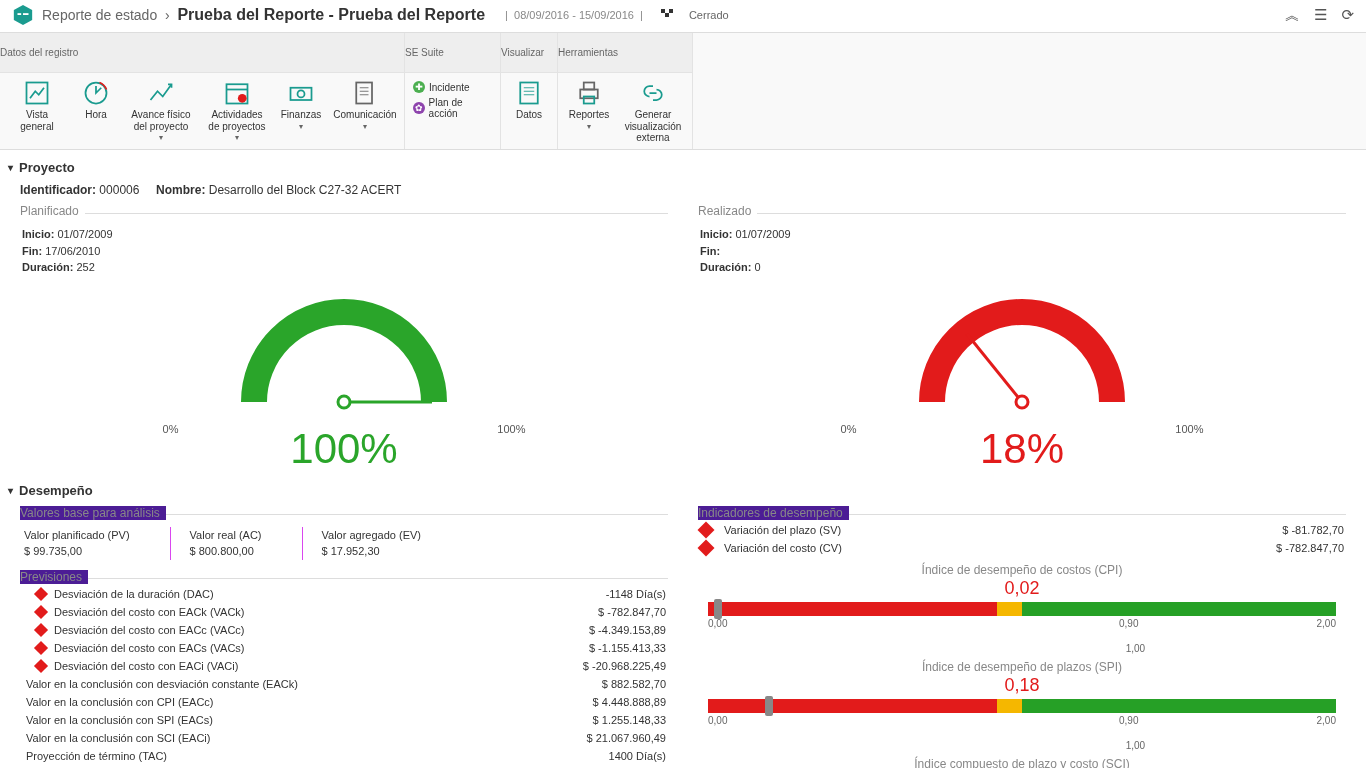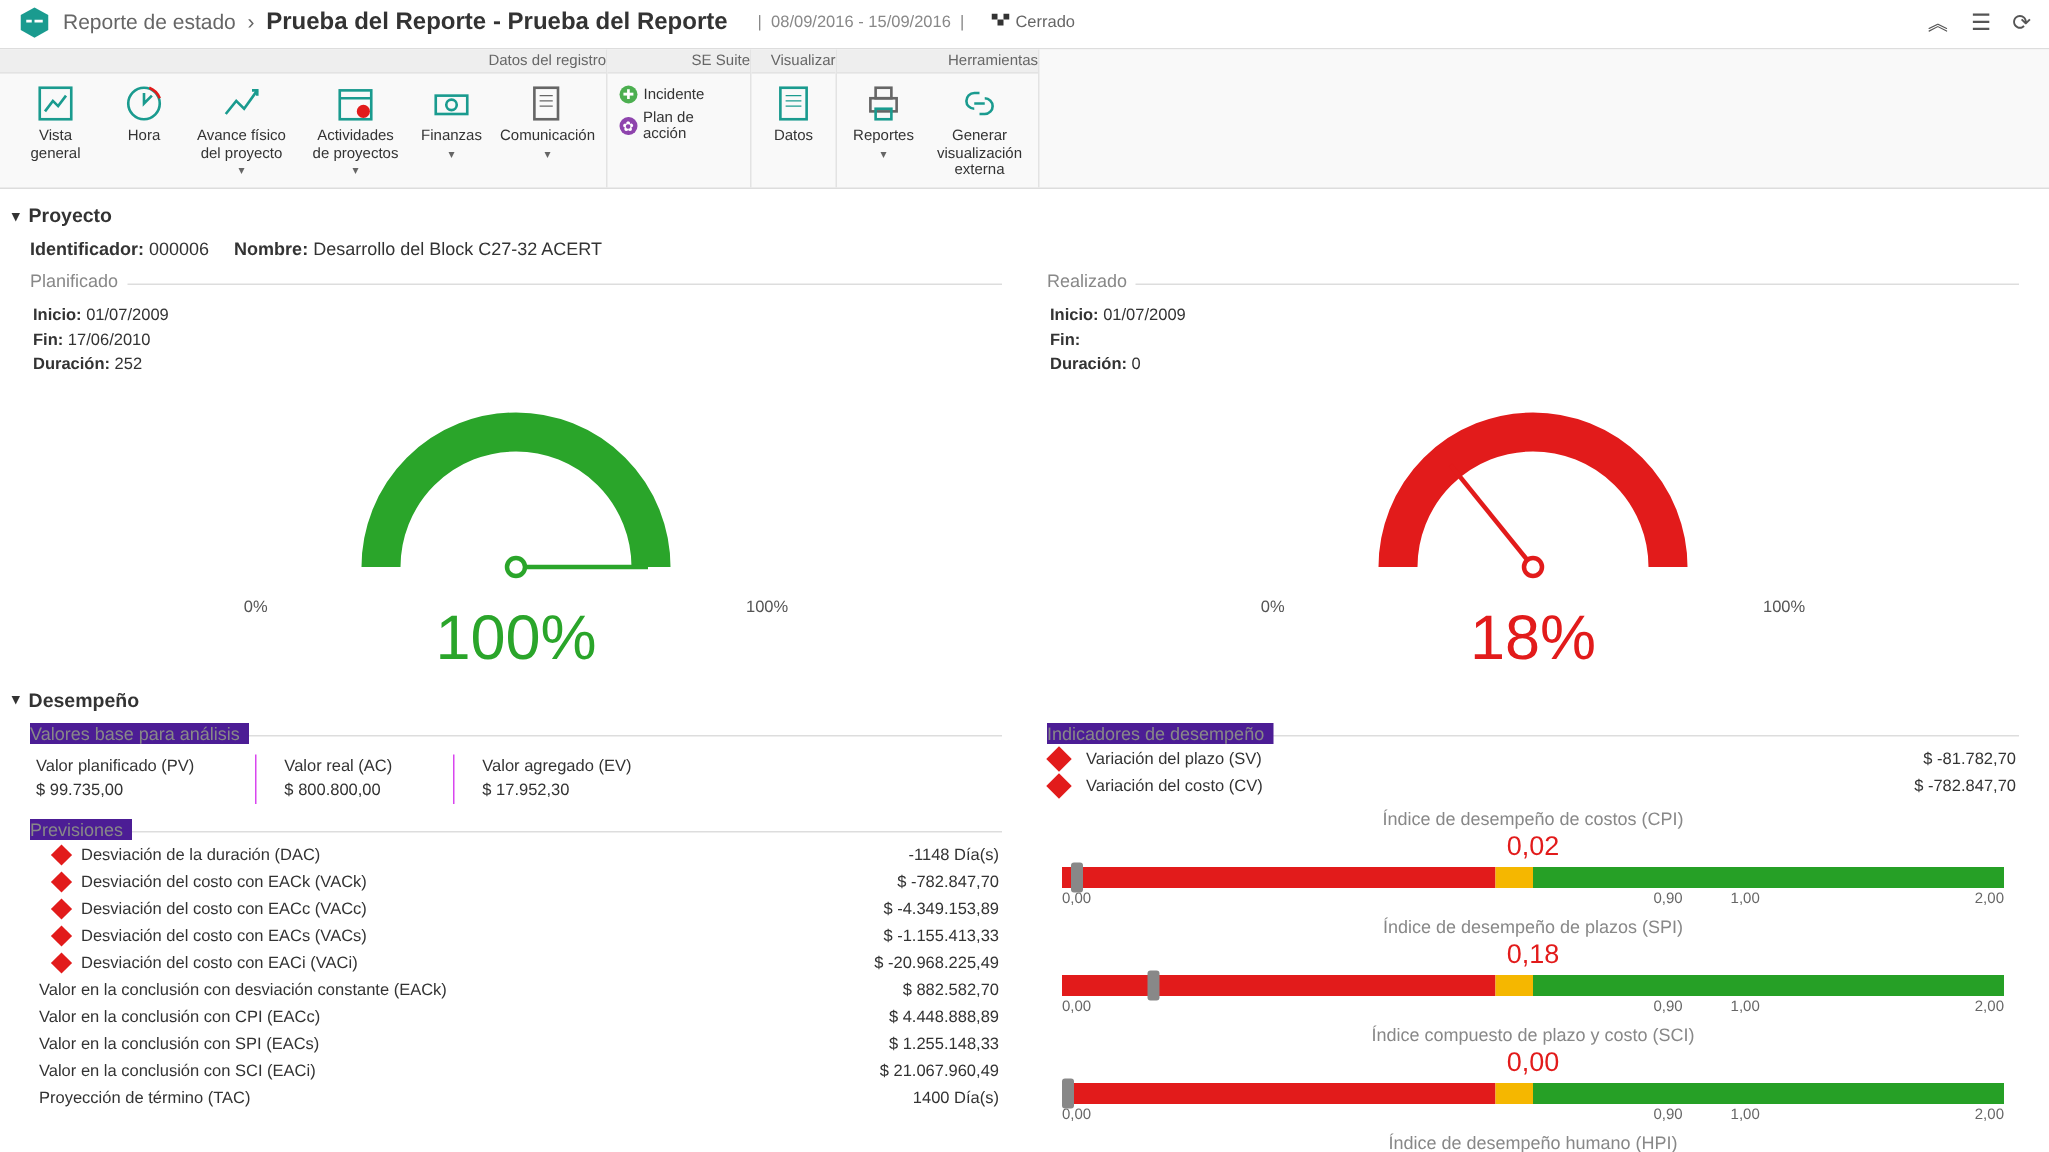--- a/index.html
+++ b/index.html
@@ -10,7 +10,7 @@
 .breadcrumb { font-size: 14px; color: #666; }
 .breadcrumb b { color: #333; font-size: 16px; }
 .date-range { color: #888; font-size: 11px; margin-left: 12px; }
-.status-tag { color: #666; font-size: 11px; margin-left: 10px; display: inline-flex; align-items: center; gap: 4px; }
+.status-tag { color: #666; font-size: 11px; margin-left: 10px; display: inline-flex; align-items: center; gap: 16px; }
 .header-right { display: flex; gap: 14px; color: #555; }
 .header-right span { cursor: pointer; font-size: 15px; }
 

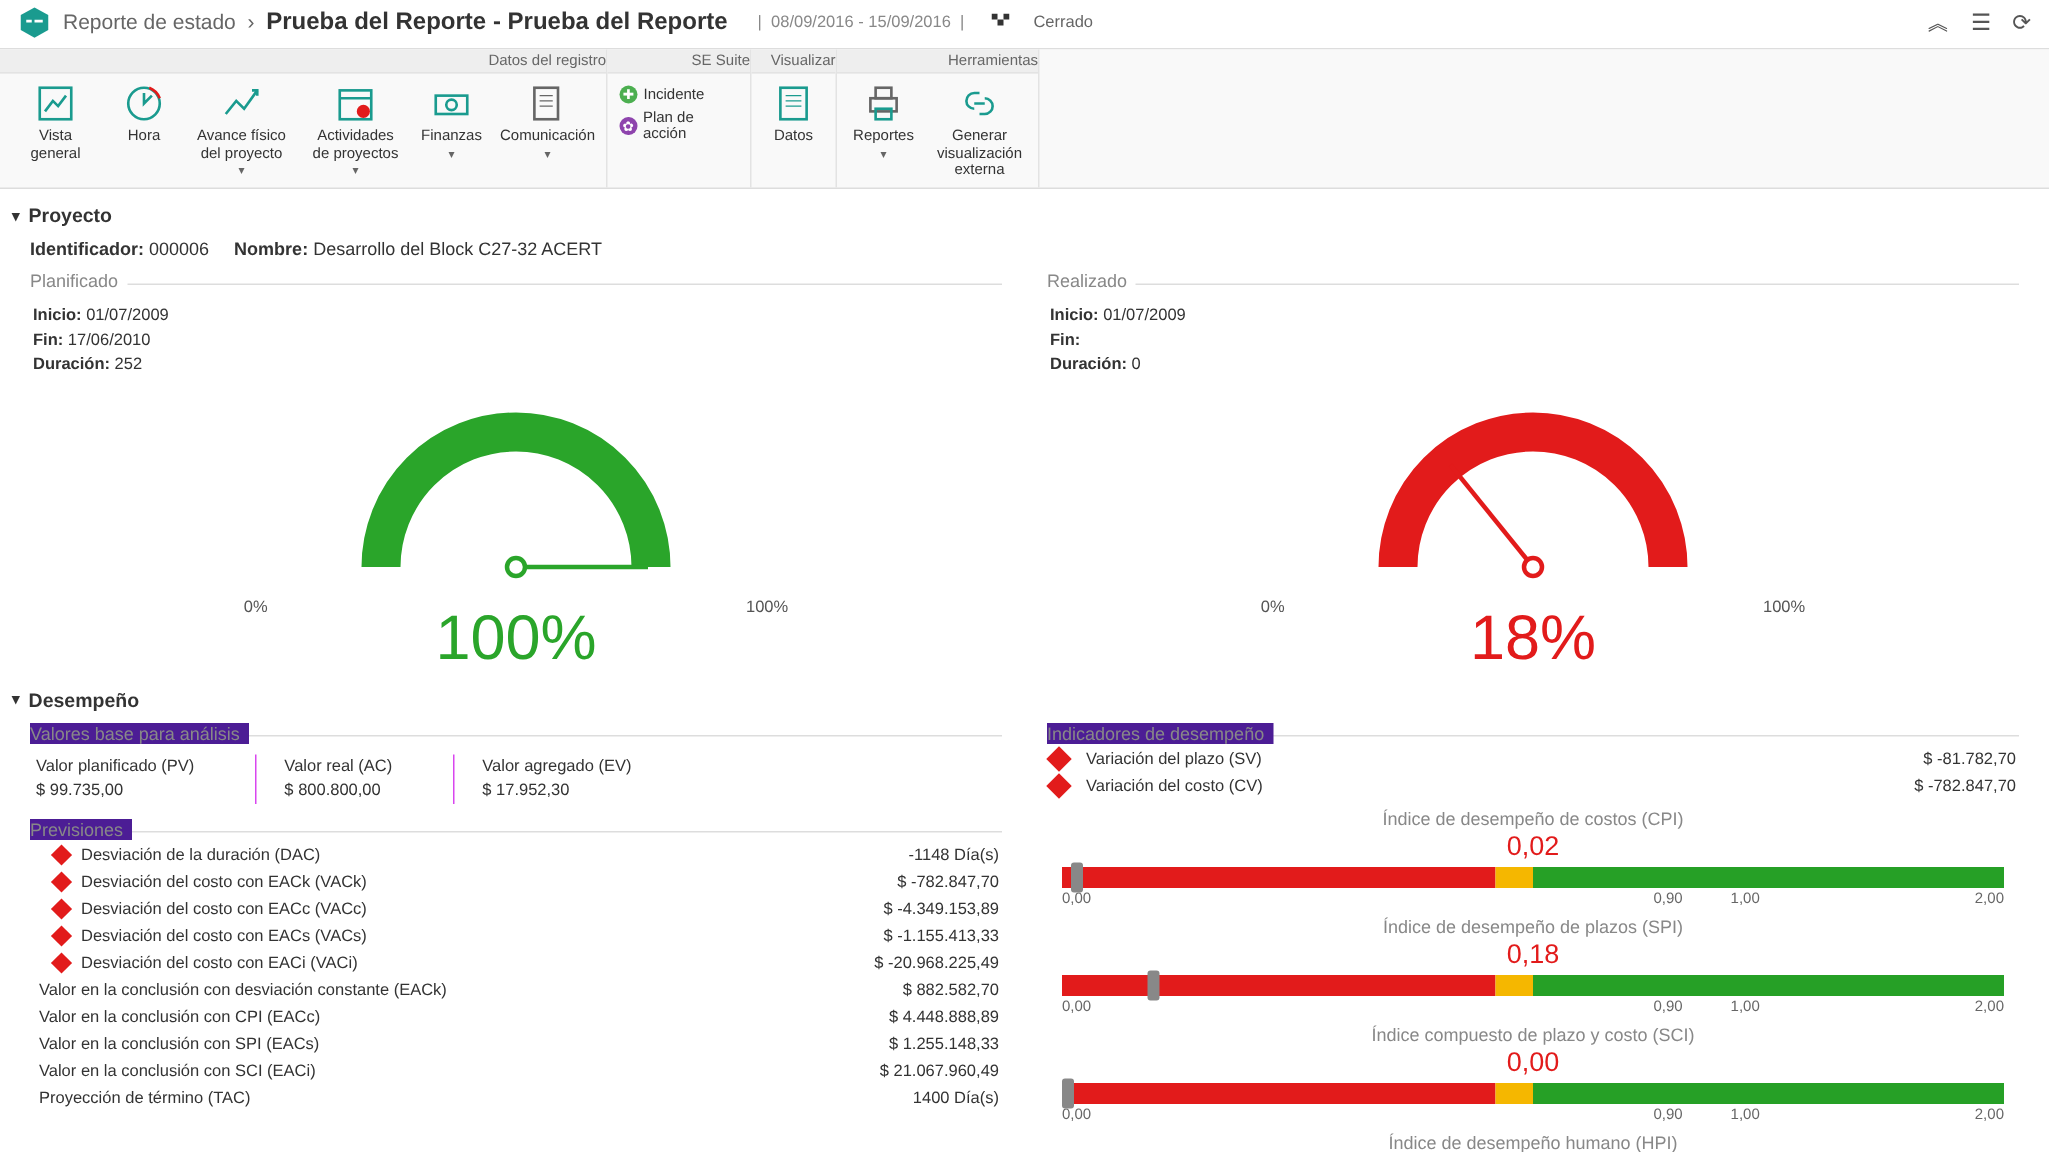--- a/index.html
+++ b/index.html
@@ -16,7 +16,7 @@
 
 .ribbon { display: flex; border-bottom: 1px solid #ddd; background: #f9f9f9; }
 .ribbon-group { border-right: 1px solid #e3e3e3; padding: 0; }
-.ribbon-group-title { text-align: right; font-size: 10px; color: #666; background: #eee; padding: 2px 0; border-bottom: 1px solid #e3e3e3; }
+.ribbon-group-title { text-align: left; font-size: 10px; color: #666; background: #eee; padding: 14px 0; border-bottom: 1px solid #e3e3e3; }
 .ribbon-group-body { display: flex; padding: 4px 6px 2px; align-items: flex-start; gap: 6px; min-height: 76px; }
 .ribbon-btn { display: flex; flex-direction: column; align-items: center; text-align: center; width: 62px; cursor: pointer; padding: 2px; }
 .ribbon-btn .ico { width: 28px; height: 28px; margin-bottom: 2px; }

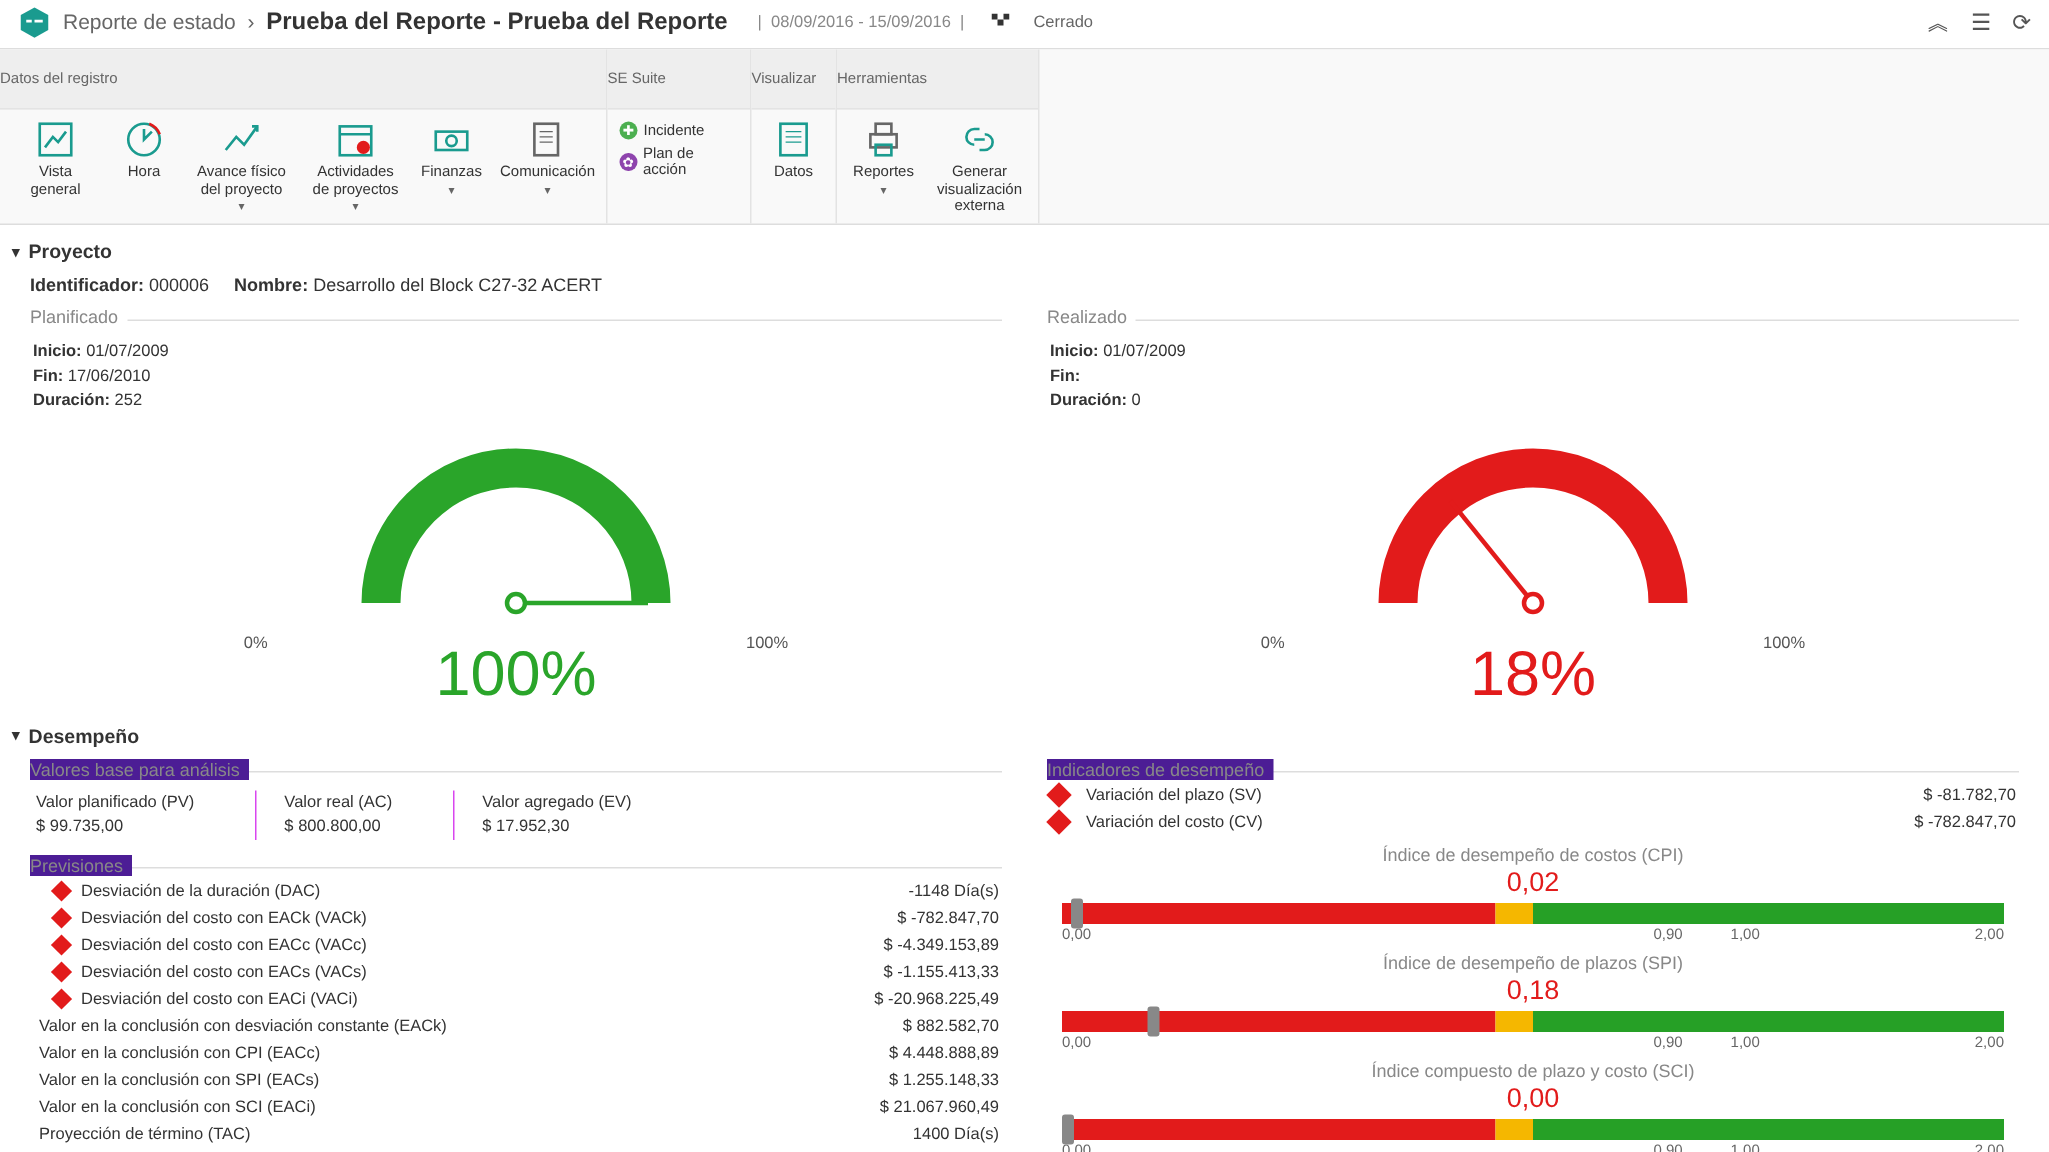--- a/index.html
+++ b/index.html
@@ -76,7 +76,7 @@
 .bar-seg.green { background: #26a026; flex: 0 0 50%; }
 .bar-pointer { position: absolute; top: -3px; width: 8px; height: 20px; background: #888; border-radius: 2px; }
 .bar-ticks { display: flex; justify-content: space-between; font-size: 10px; color: #666; margin: 2px 10px 0; }
-.bar-ticks span:nth-child(2) { margin-left: 34%; }
+.bar-ticks span:nth-child(2) { margin-left: 34%; flex-direction: column; }
 .bar-ticks-inner { display: flex; gap: 14px; }
 
 svg.gauge-svg { width: 260px; height: 140px; }

